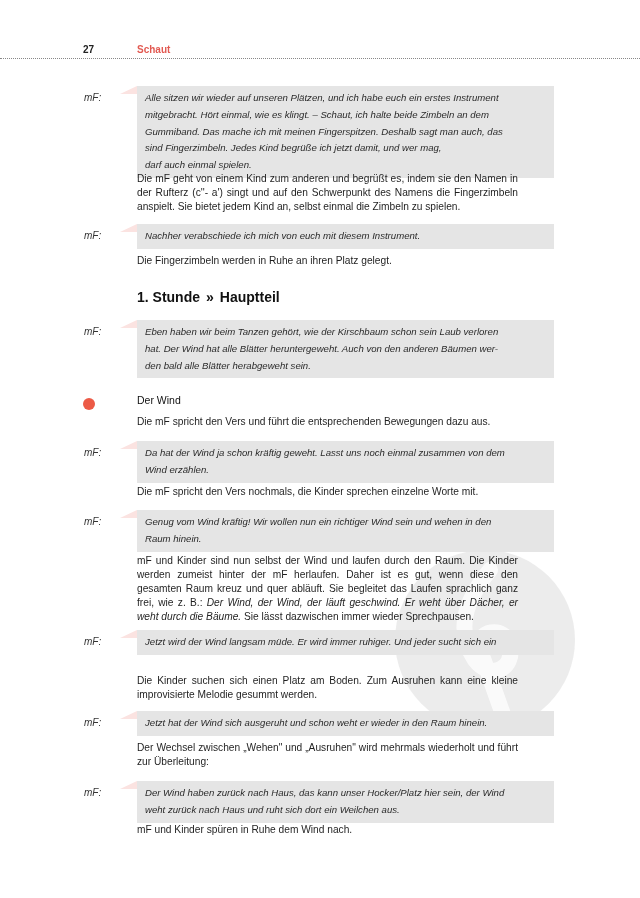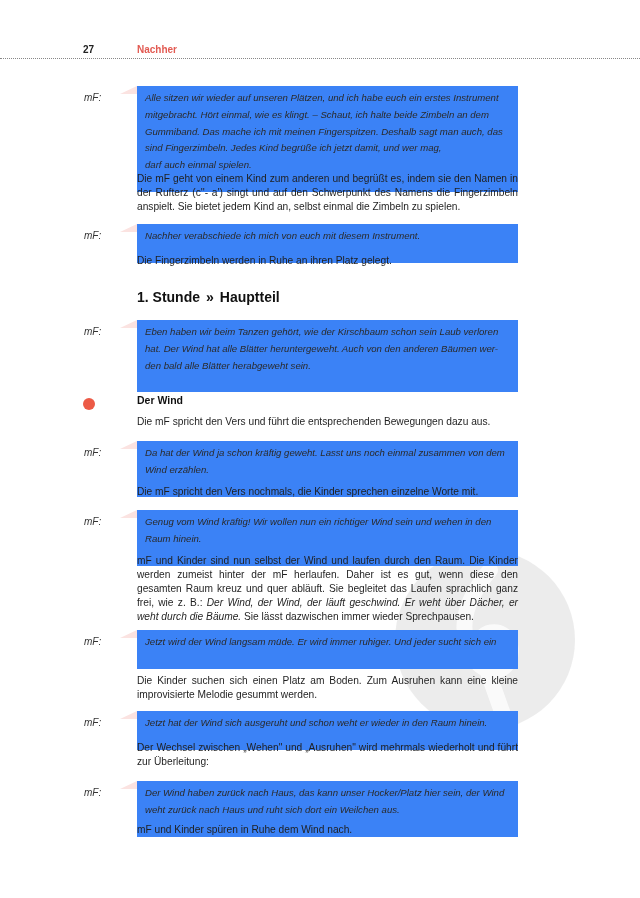--- a/index.html
+++ b/index.html
@@ -41,7 +41,7 @@
 
 <div class="header">
   <span class="page-num">27</span>
-  <span class="section-label">Nachher</span>
+  <span class="section-label">Schaut</span>
 </div>
 <div class="dotline"></div>
 

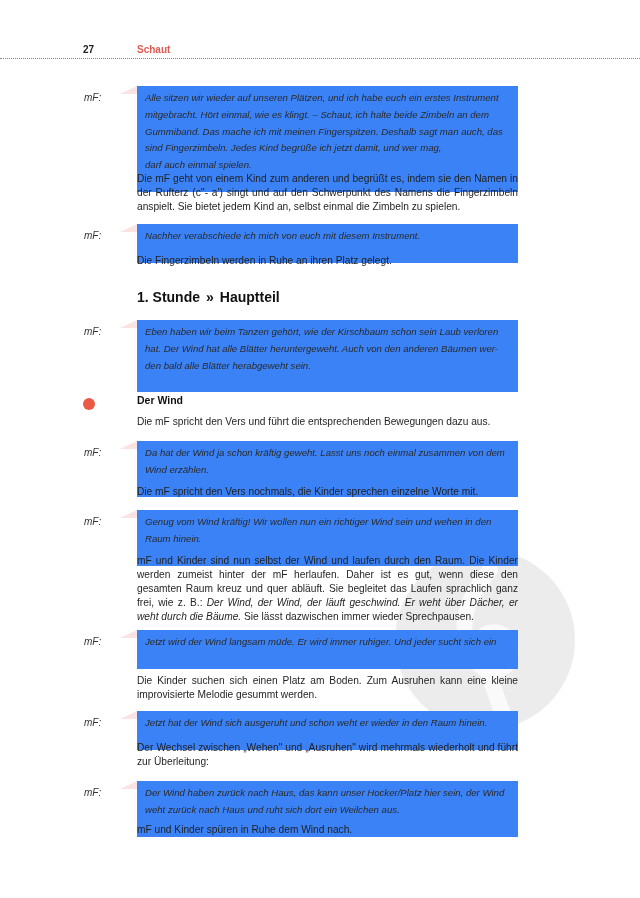--- a/index.html
+++ b/index.html
@@ -14,9 +14,9 @@
 
     .speaker { position: absolute; left: 84px; font-size: 10px; font-style: italic; color: #333; }
     .bubble {
-      position: absolute; left: 137px; width: 381px; background: #3b82f6;
+      position: absolute; left: 137px; width: 417px; background: #e5e5e5;
       font-size: 9.6px; font-style: italic; line-height: 16.8px; color: #2a2a2a;
-      padding: 4px 10px 18px 8px; box-sizing: border-box;
+      padding: 4px 10px 4px 8px; box-sizing: border-box;
     }
     .bubble::before {
       content: ""; position: absolute; left: -17px; top: 0; width: 0; height: 0;

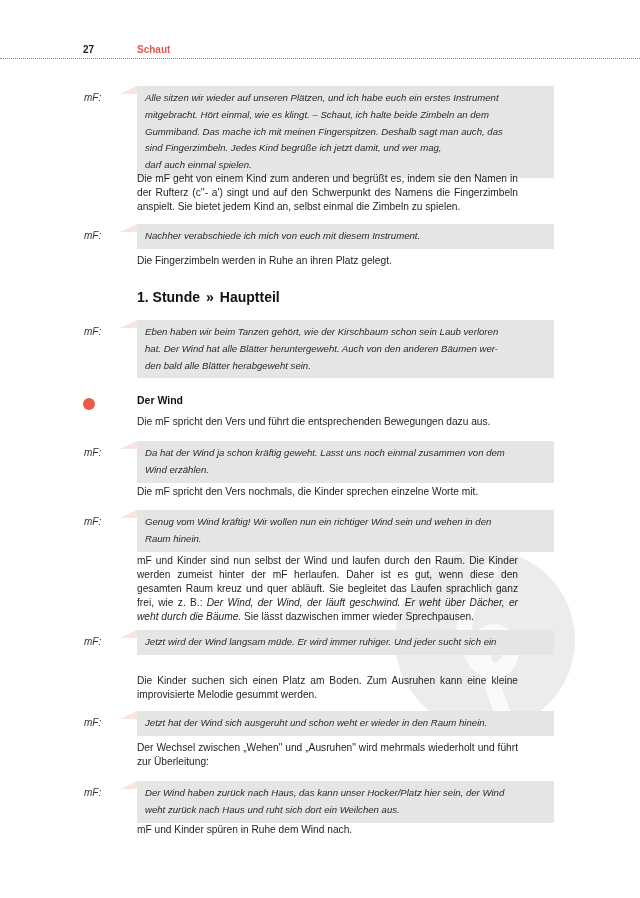--- a/index.html
+++ b/index.html
@@ -29,7 +29,7 @@
     .para .it { font-style: italic; }
     .h2 { position: absolute; left: 137px; top: 289px; font-size: 14px; font-weight: bold; color: #111; text-align: center; }
     .h2 .sep { margin: 0 6px; }
-    .h3 { position: absolute; left: 137px; top: 394px; font-size: 10.5px; font-weight: bold; color: #111; text-align: center; }
+    .h3 { position: absolute; left: 137px; top: 394px; font-size: 10.5px; font-weight: normal; color: #111; text-align: center; }
     .dot { position: absolute; left: 83px; top: 398px; width: 12px; height: 12px; border-radius: 50%; background: #ec5a46; }
 
     .watermark { position: absolute; left: 395px; top: 550px; width: 180px; height: 180px; border-radius: 50%;

